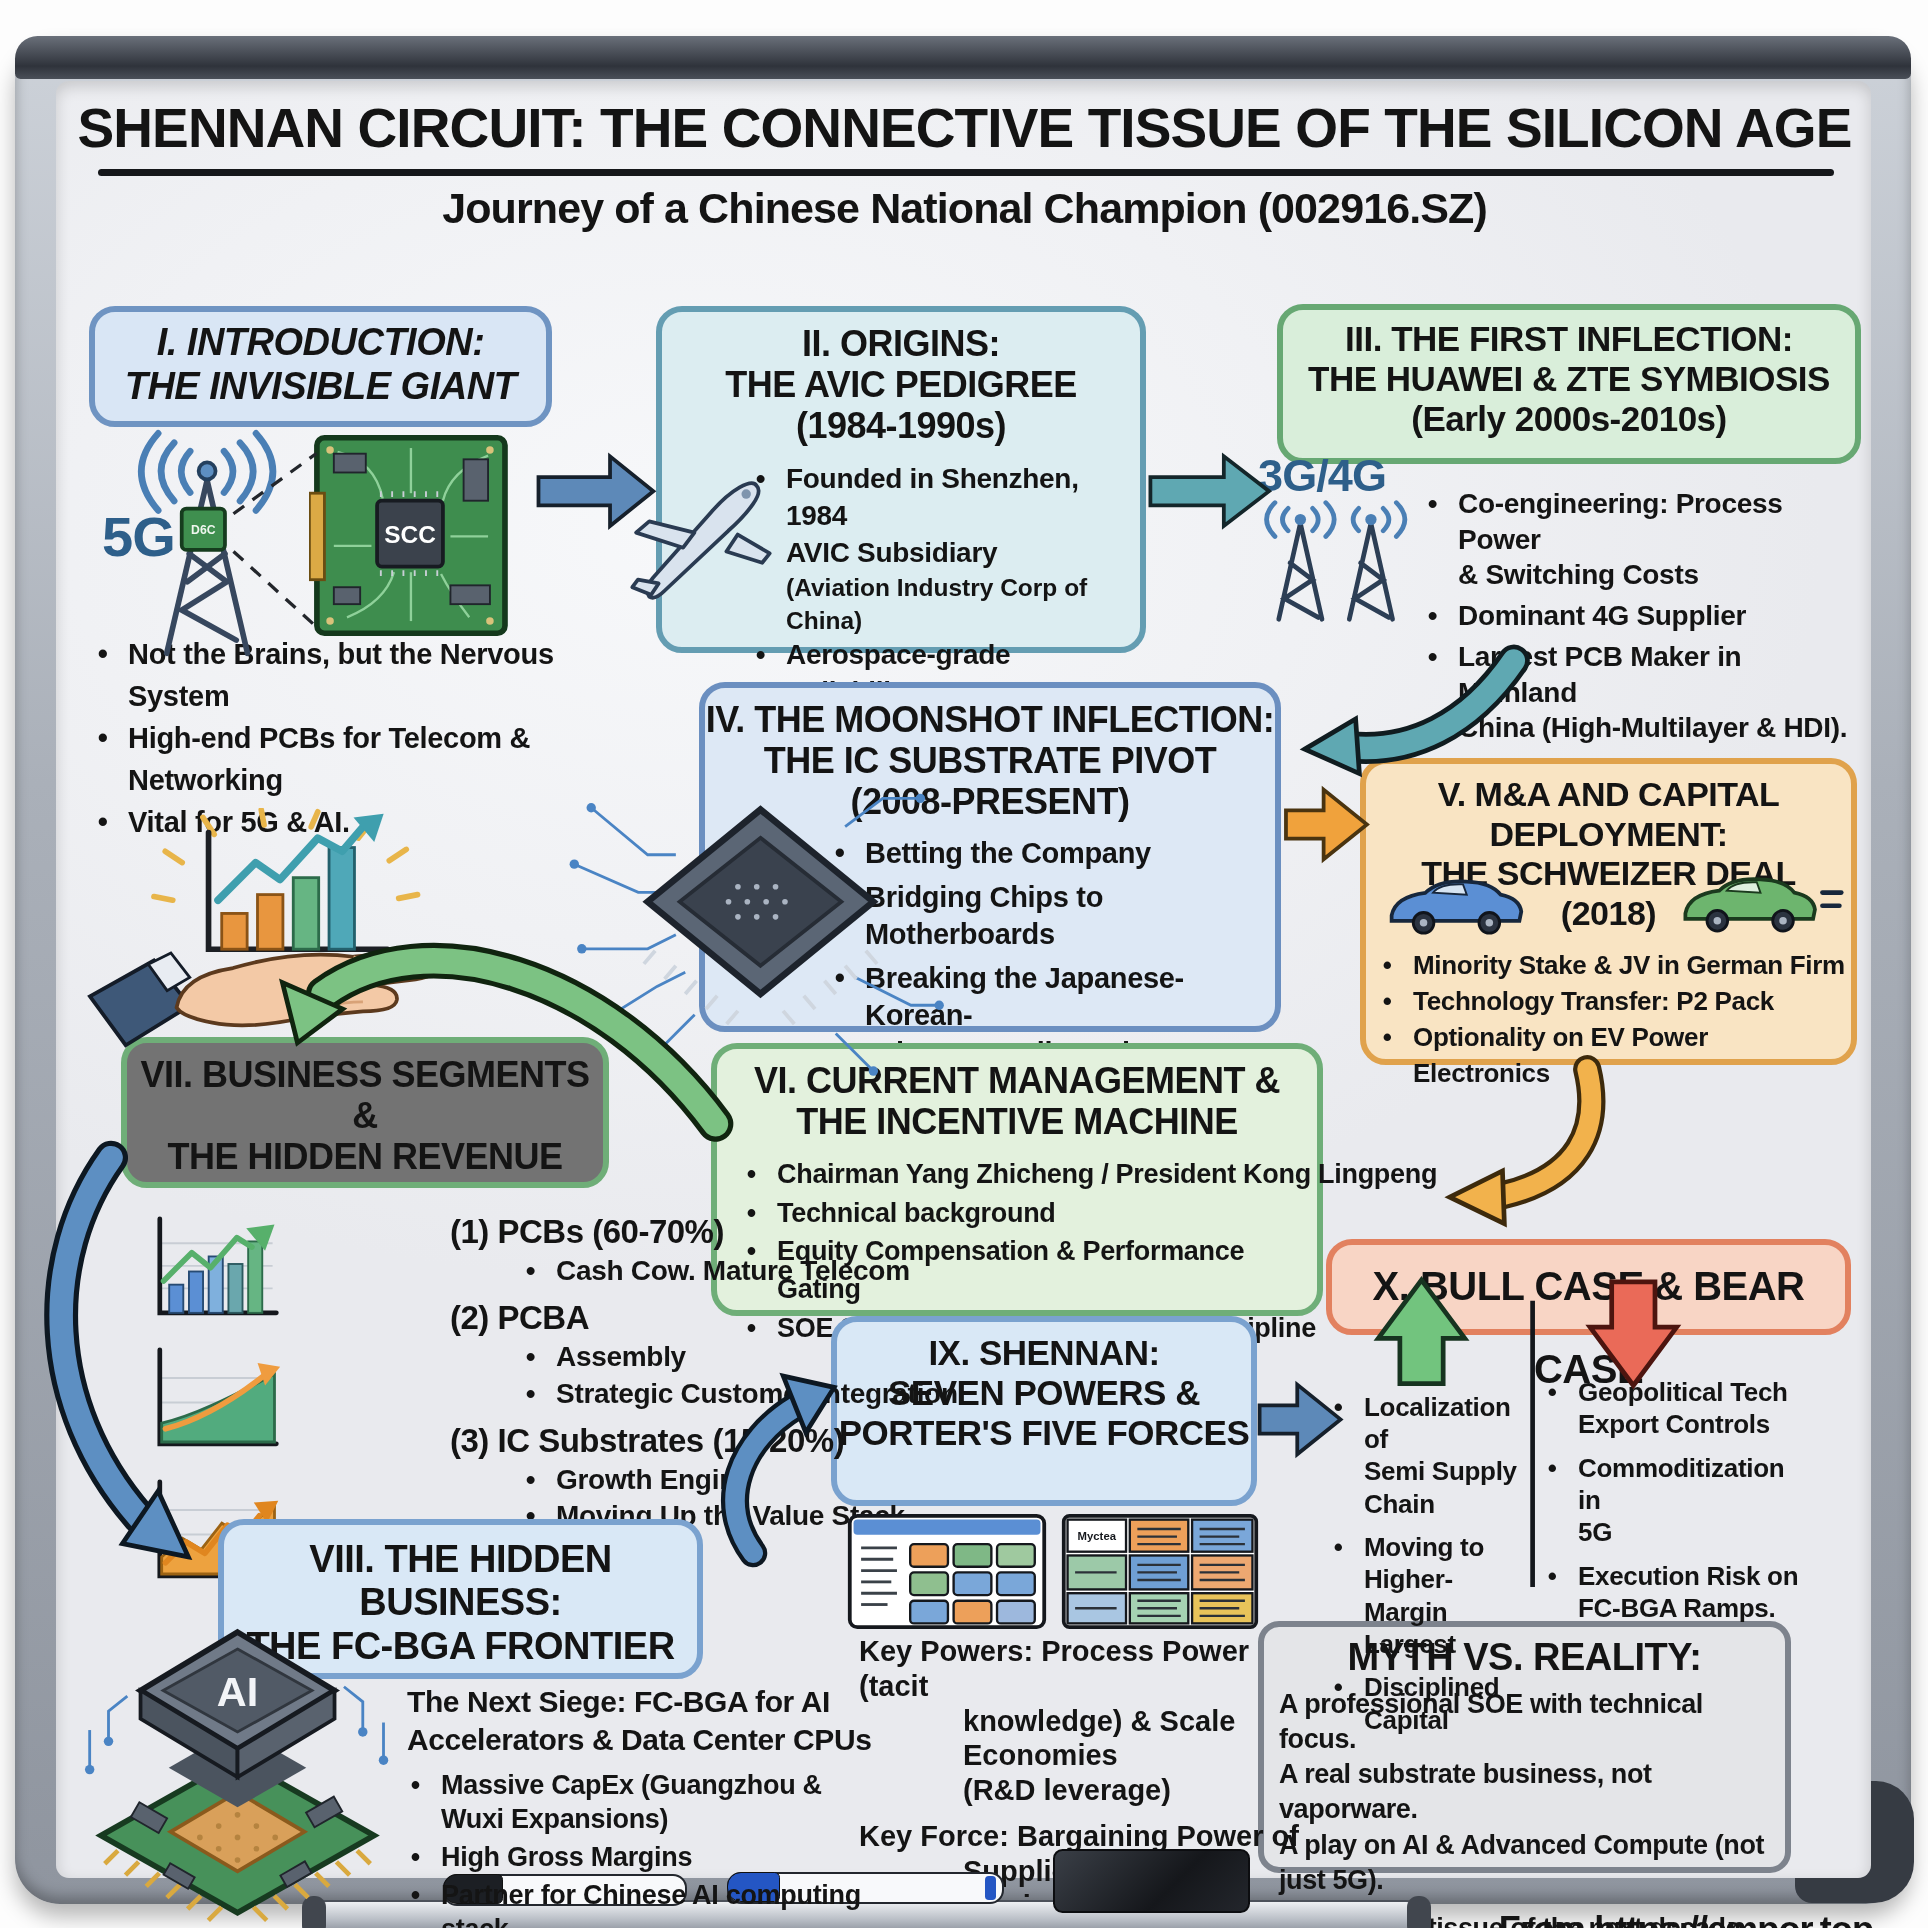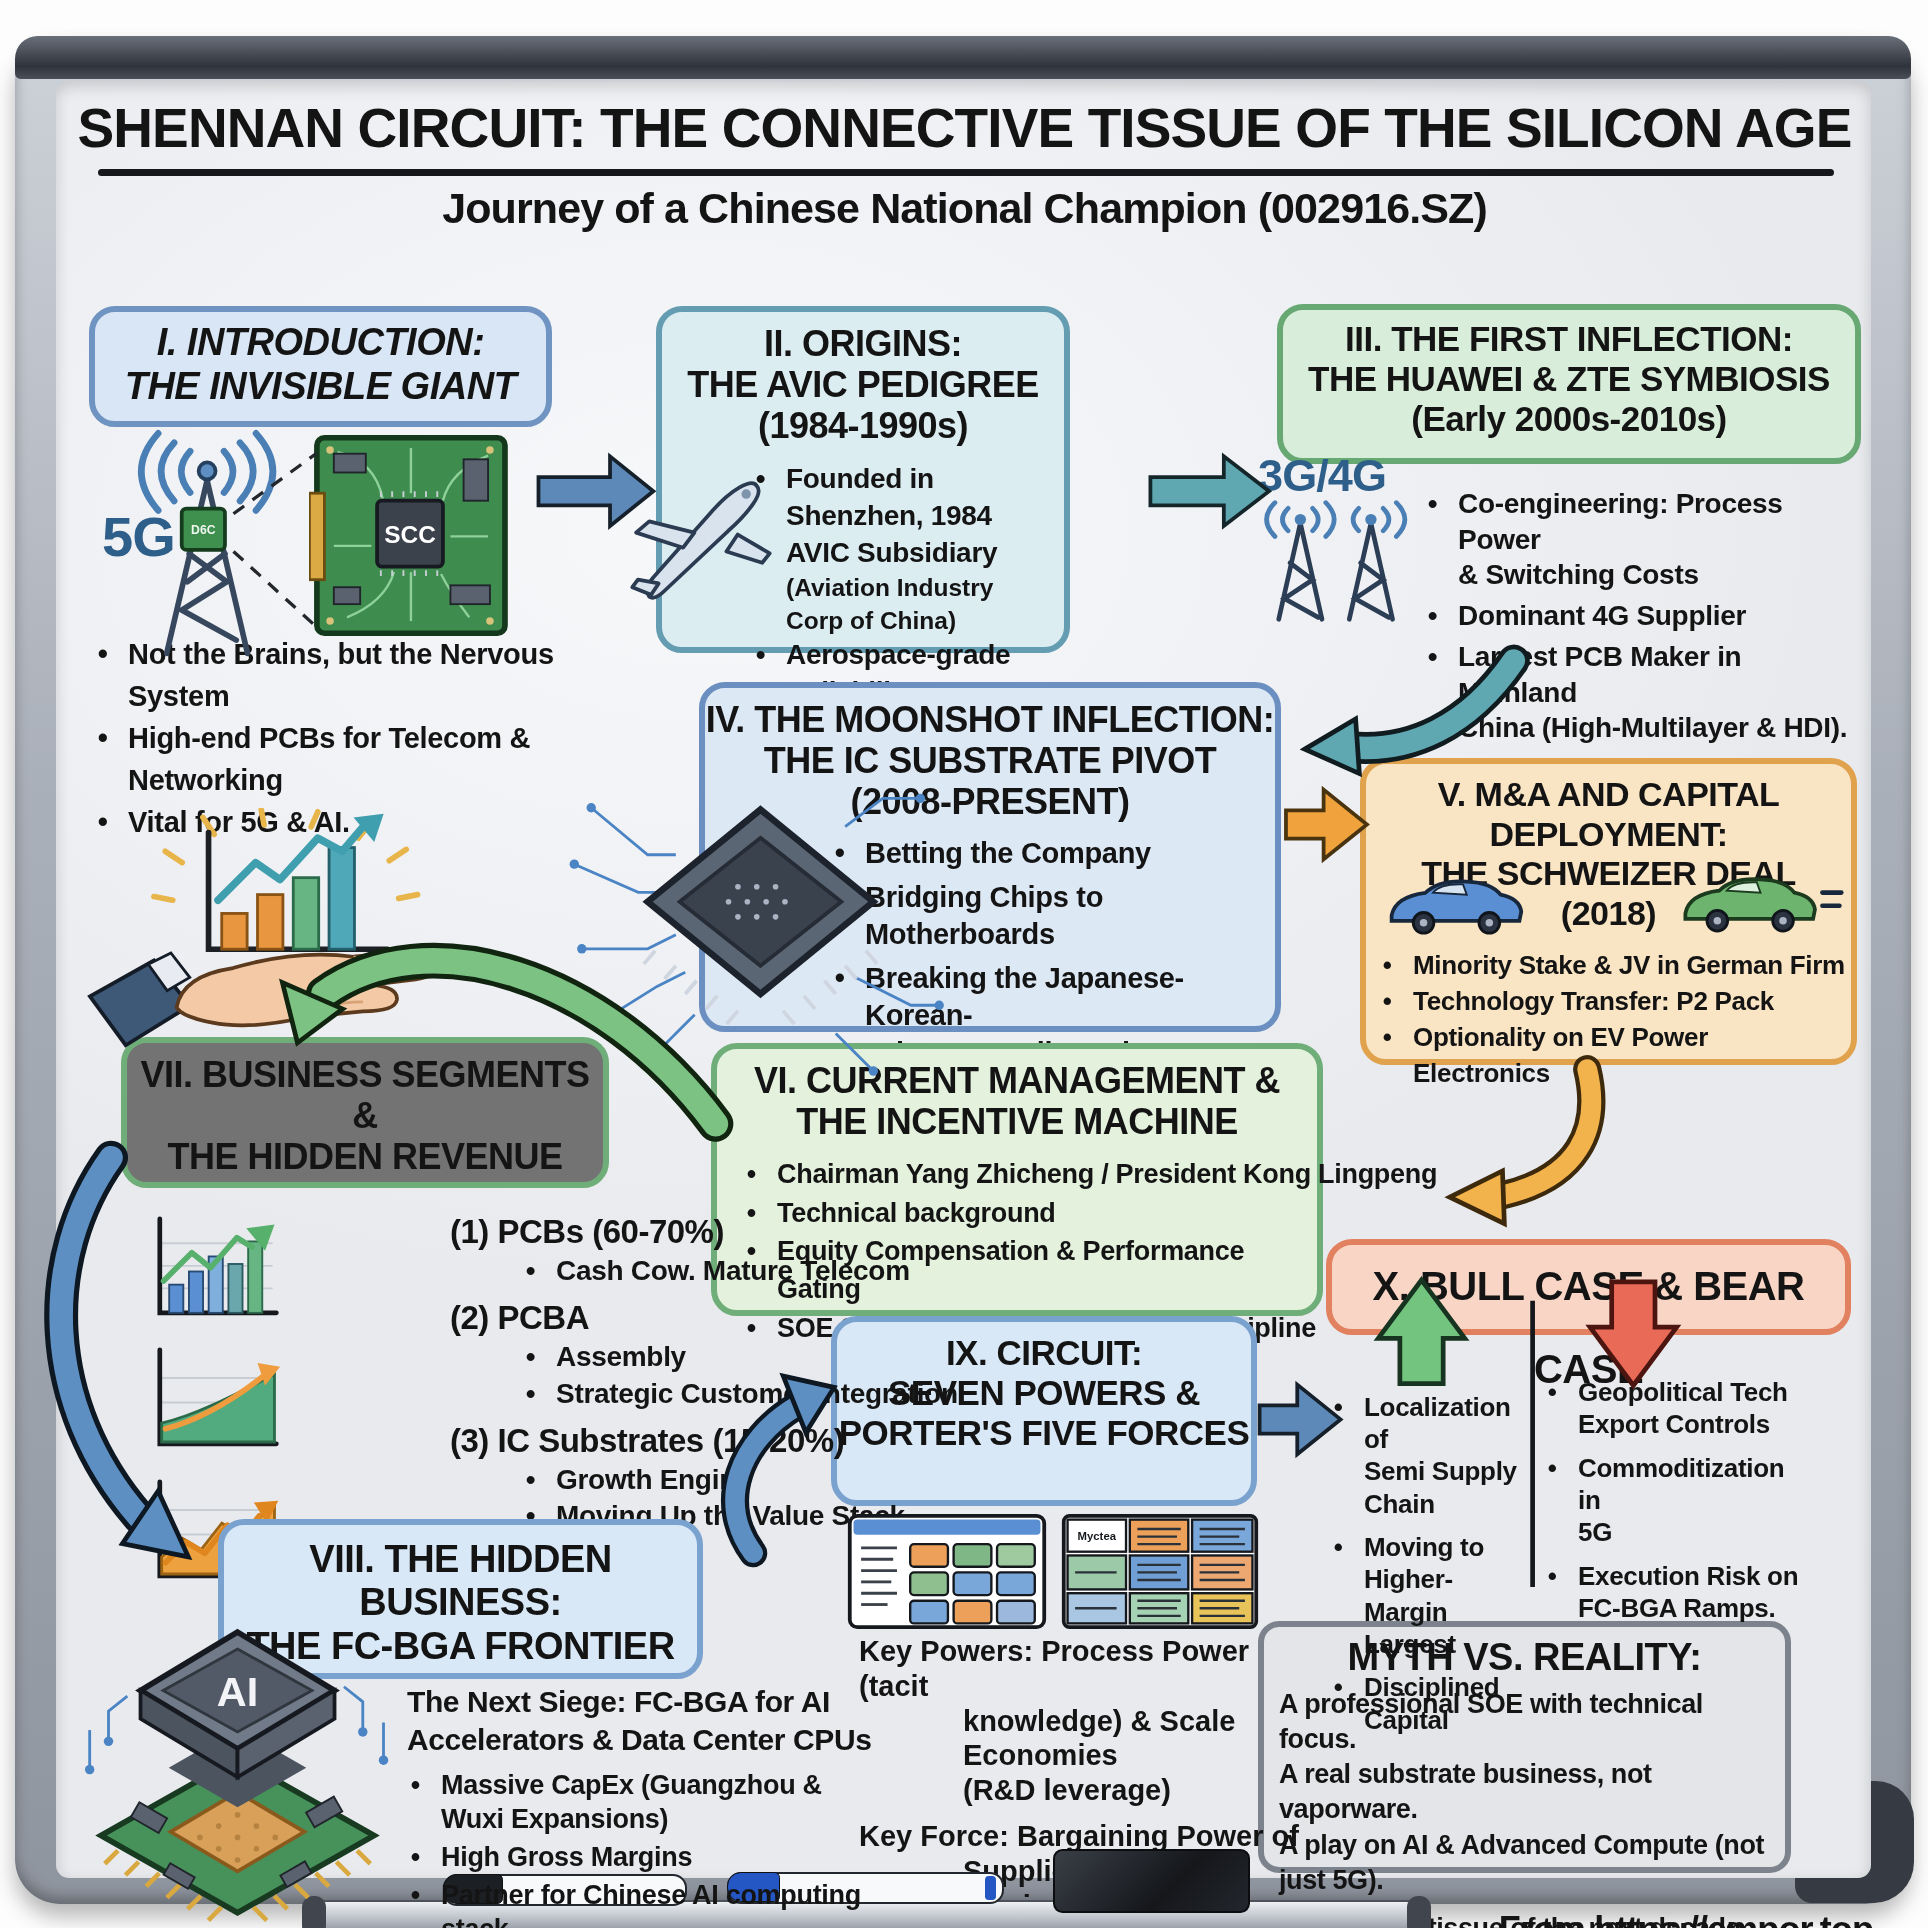--- a/index.html
+++ b/index.html
@@ -123,7 +123,7 @@
     <div class="li">Vital for 5G &amp; AI.</div>
   </div>
 
-  <div class="abs box" style="left:656px;top:278px;width:414px;height:347px;background:#dcedf1;border-color:#649db2;">
+  <div class="abs box" style="left:656px;top:278px;width:490px;height:347px;background:#dcedf1;border-color:#649db2;">
     <div class="bt" style="font-size:36px;margin-top:11.3px;">
       <span class="ln">II. ORIGINS:</span>
       <span class="ln">THE AVIC PEDIGREE</span>

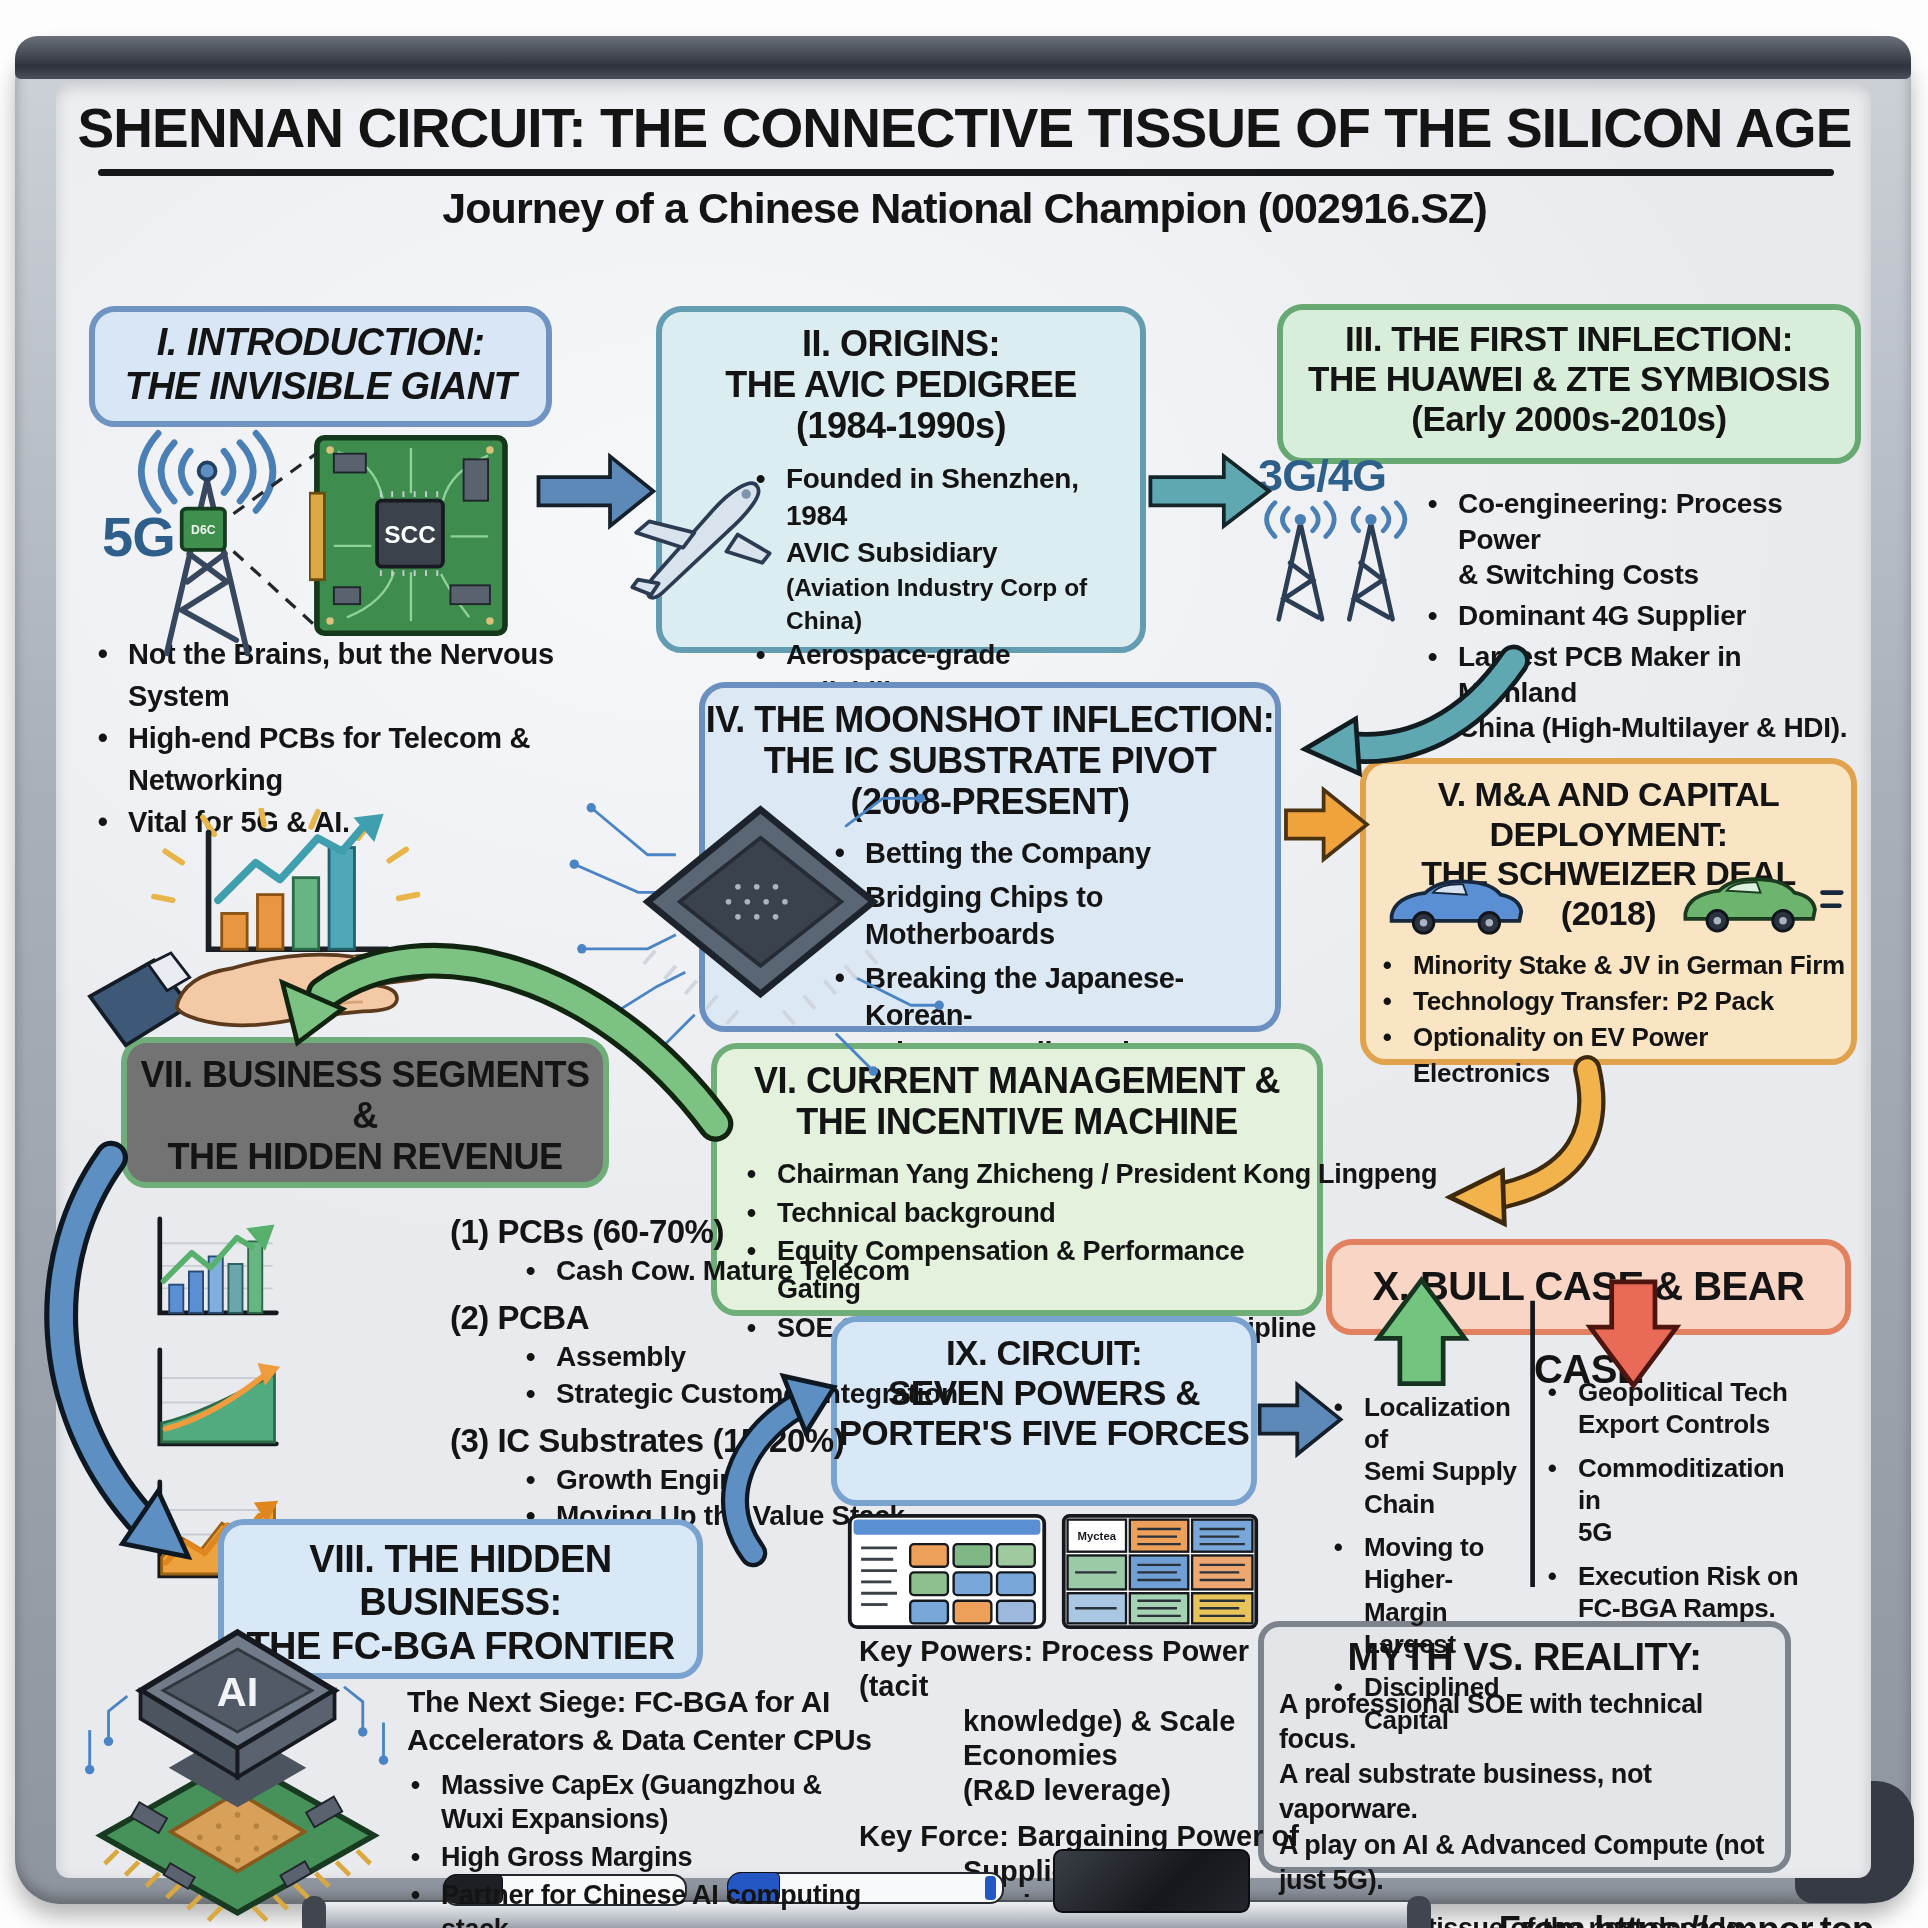--- a/index.html
+++ b/index.html
@@ -443,7 +443,7 @@
 
   <div class="abs box" style="left:831px;top:1288px;width:426px;height:190px;background:#d9e8f6;border-color:#7aa2cf;">
     <div class="bt" style="font-size:35px;margin-top:11.3px;">
-      <span class="ln">IX. CIRCUIT:</span>
+      <span class="ln">IX. SHENNAN:</span>
       <span class="ln">SEVEN POWERS &amp;</span>
       <span class="ln">PORTER'S FIVE FORCES</span>
     </div>

